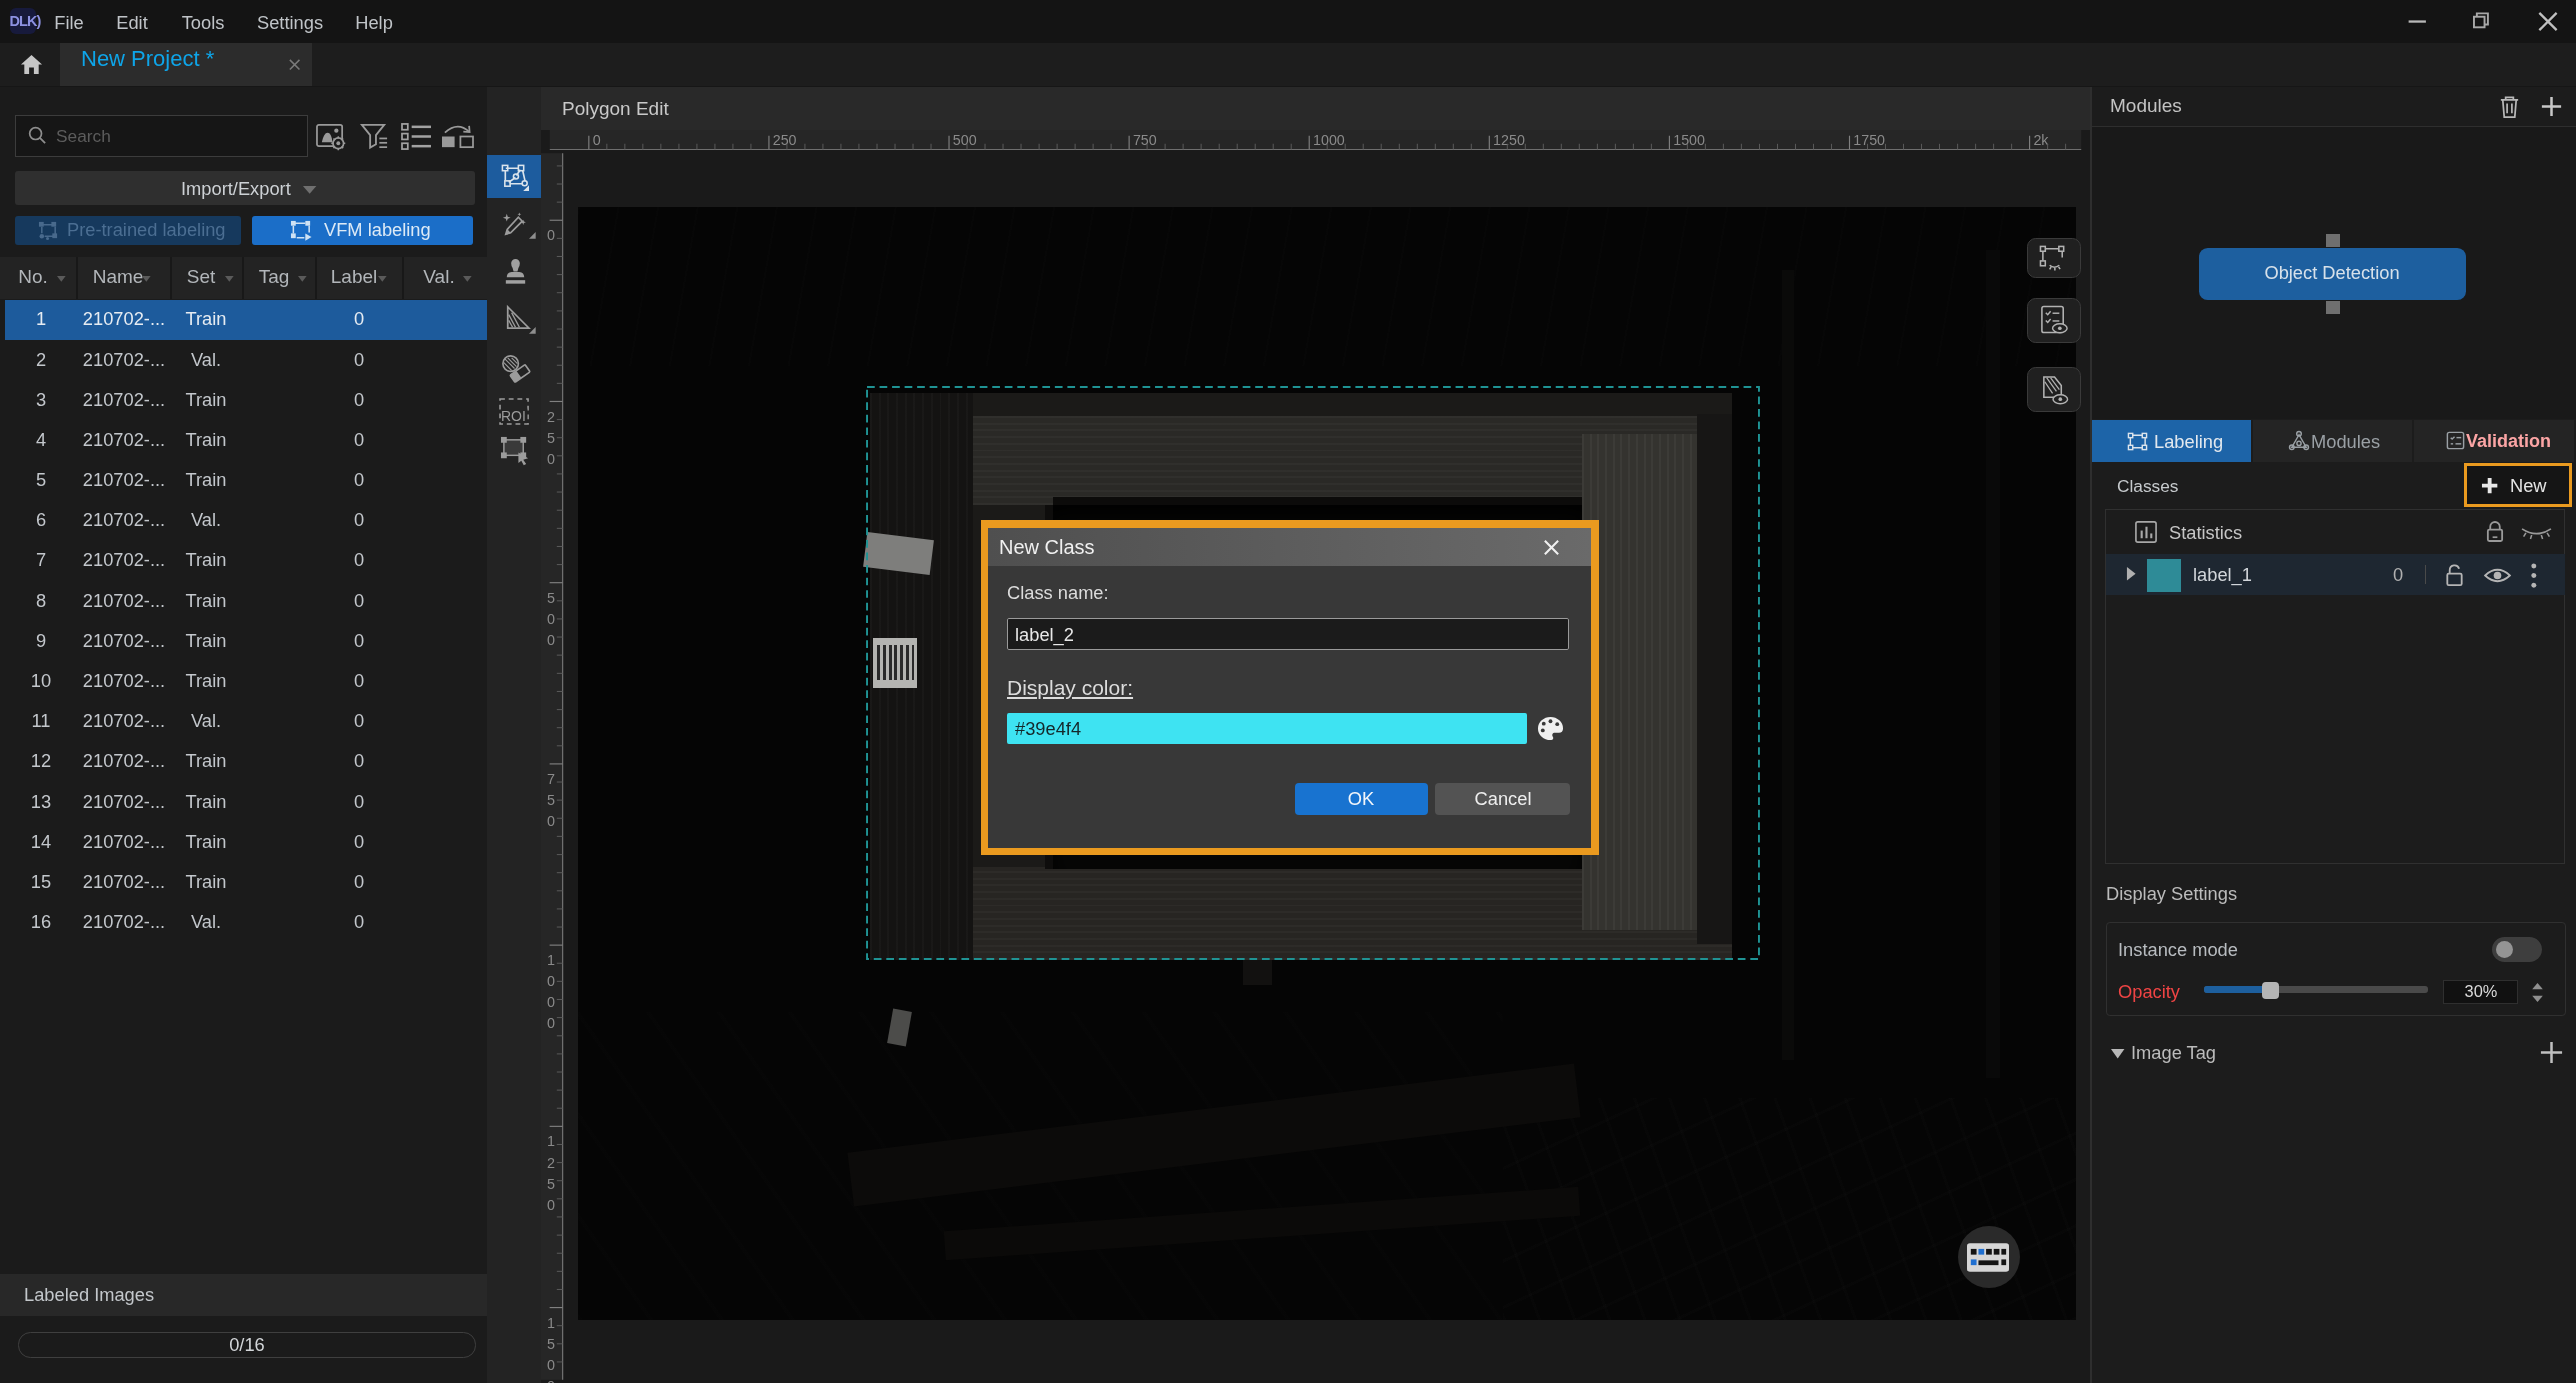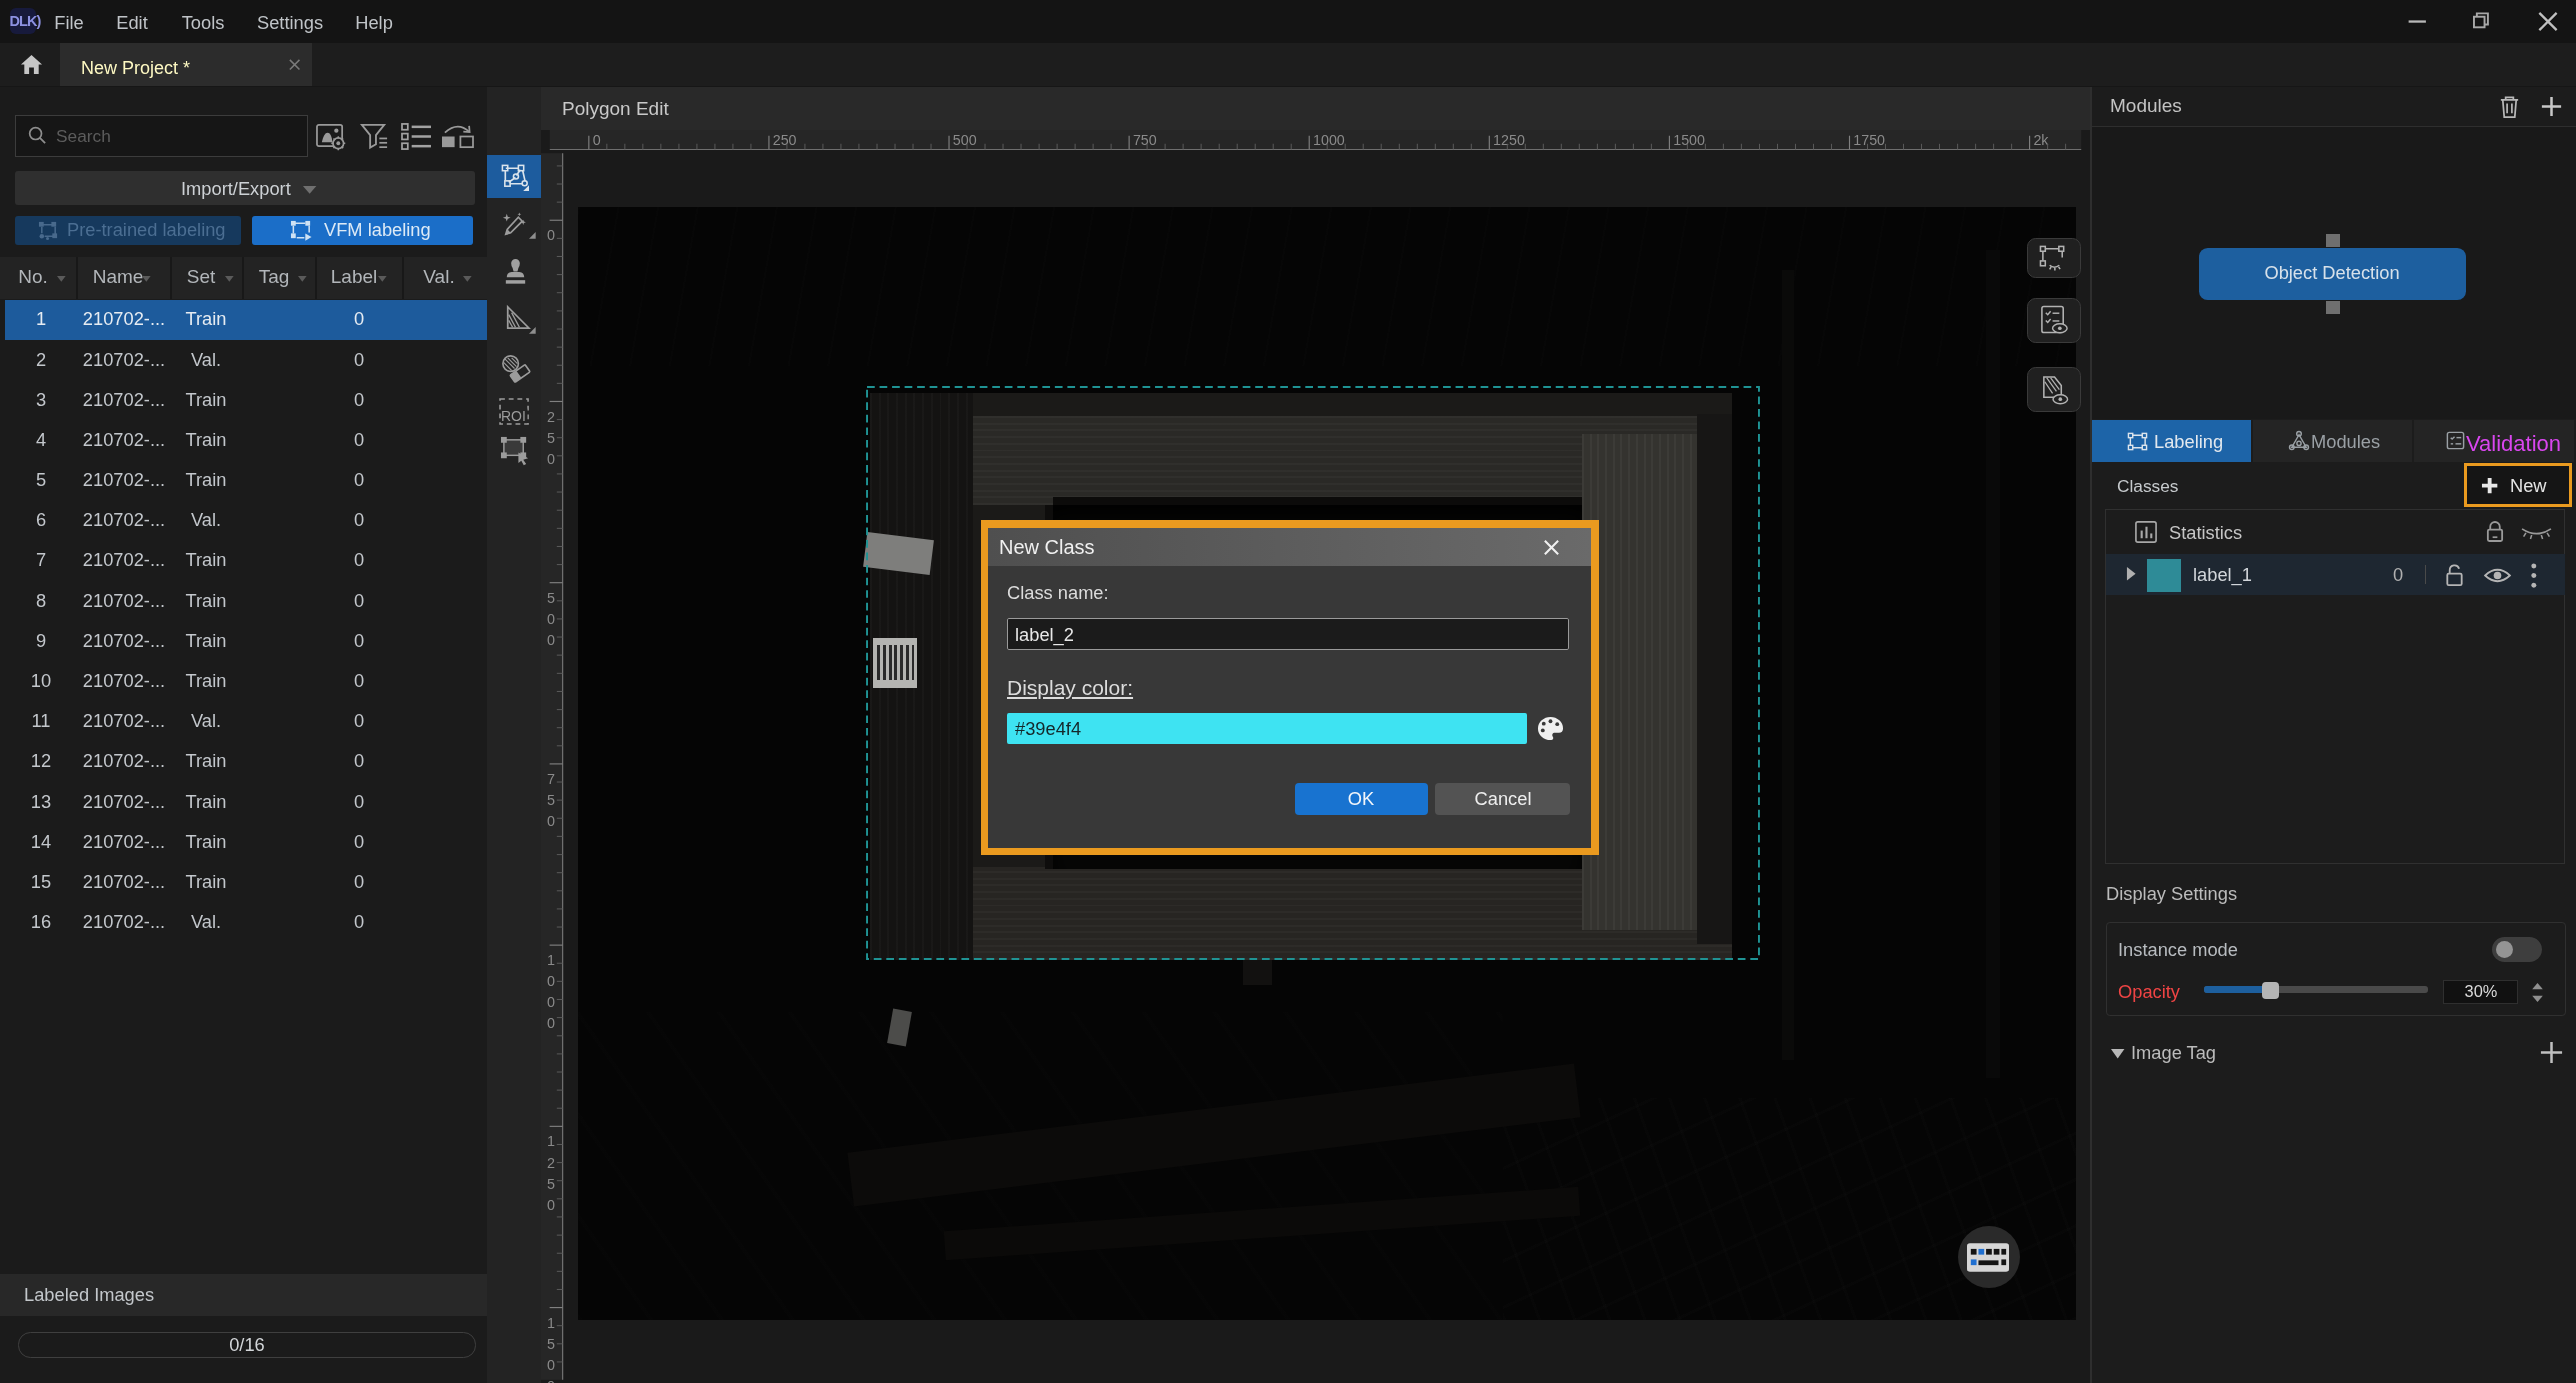--- a/index.html
+++ b/index.html
@@ -26,7 +26,7 @@
 <path d="M12 2 L23 12 H19.5 V22 H14.5 V15 H9.5 V22 H4.5 V12 H1 Z" fill="#c6c6c6"></path>
 </svg>
 <div style="position:absolute;left:60px;top:43px;width:252px;height:43px;background:#2c2c2c;"></div>
-<div style="position:absolute;left:81px;top:58px;font-size:18px;color:#fef9c3;font-weight:normal;white-space:nowrap;">New Project *</div>
+<div style="position:absolute;left:81px;top:46px;font-size:22px;color:#0ea5e9;font-weight:normal;white-space:nowrap;">New Project *</div>
 <svg class="abs" style="left:286px;top:56px;" width="17.3" height="17.3" viewBox="0 0 18 18">
 <path d="M4 4 L14 14 M14 4 L4 14" stroke="#7a7a7a" stroke-width="1.6"></path>
     </svg>

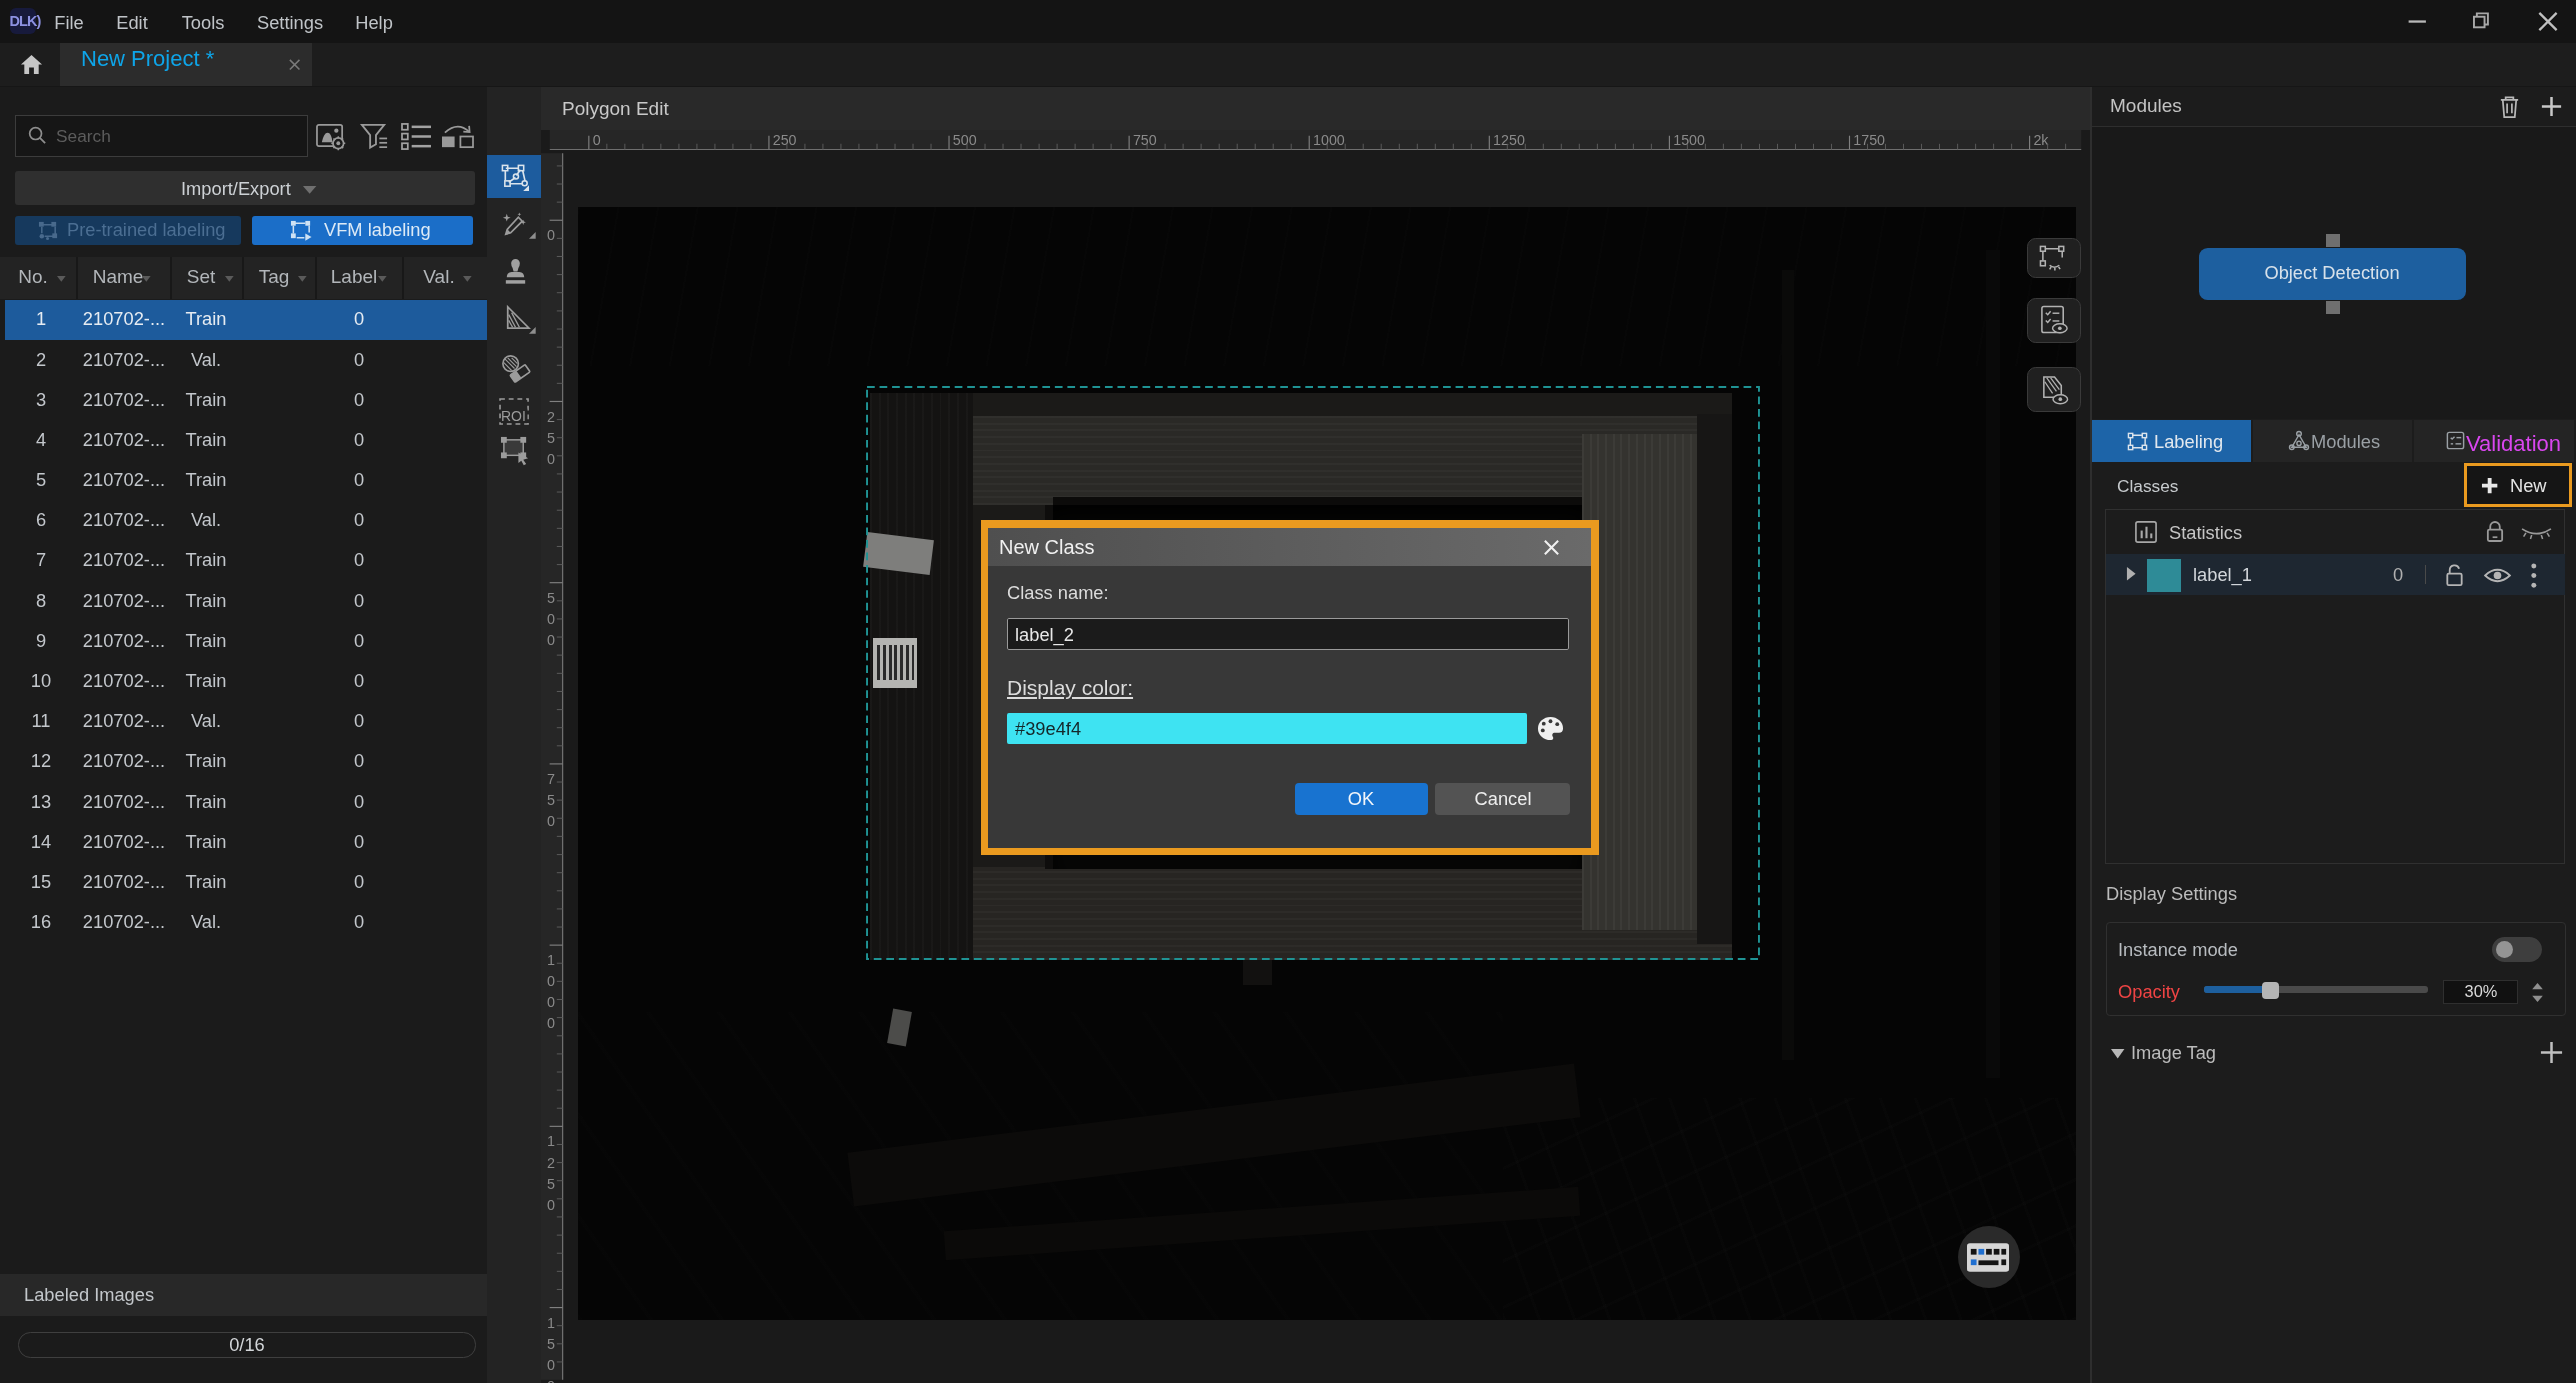--- a/index.html
+++ b/index.html
@@ -597,7 +597,7 @@
         <line x1="11" y1="14.5" x2="17" y2="14.5"></line>
 </g>
     </svg>
-<div style="position:absolute;left:2466px;top:431px;font-size:22px;color:#d946ef;font-weight:normal;white-space:nowrap;">Validation</div>
+<div style="position:absolute;left:2466px;top:431px;font-size:18px;color:#fca5a5;font-weight:bold;white-space:nowrap;">Validation</div>
 <div style="position:absolute;left:2117px;top:476px;font-size:17.3px;color:#c6cacd;font-weight:normal;white-space:nowrap;">Classes</div>
 <div style="position:absolute;left:2464px;top:463px;width:108px;height:44px;background:#151515;border:3.9px solid #ea9a1f;"></div>
 <svg class="abs" style="left:2481px;top:477px;" width="17.3" height="17.3" viewBox="0 0 18 18">

